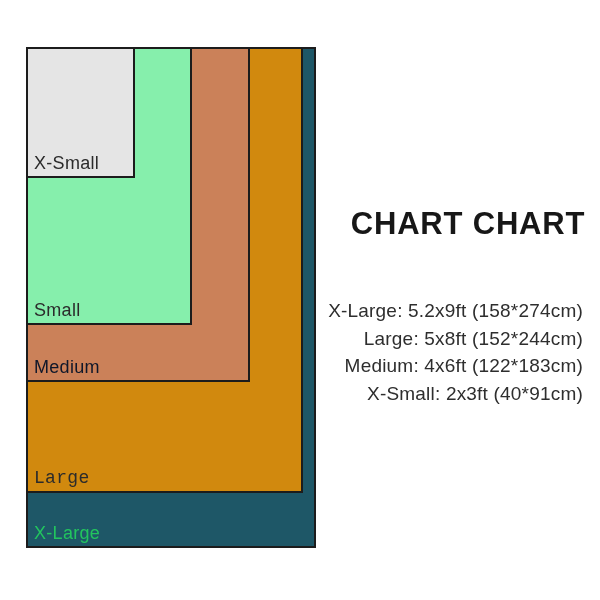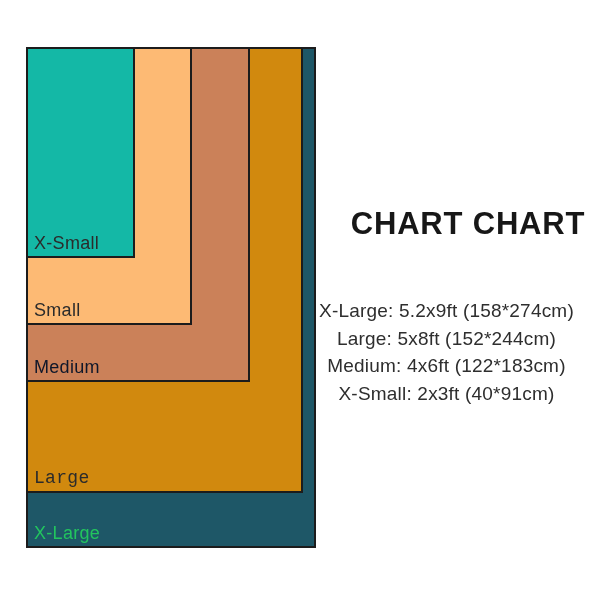--- a/index.html
+++ b/index.html
@@ -89,7 +89,7 @@
     <div class="rug" style="width: 166px; height: 278px; background: #fdba74; border-color: rgb(28, 28, 28);">
       <span class="rug-label" style="color: rgb(43, 43, 43);">Small</span>
     </div>
-    <div class="rug" style="width: 109px; height: 211px; background: #14b8a6; border-color: rgb(28, 28, 28);">
+    <div class="rug" style="width: 109px; height: 131px; background: #e5e5e5; border-color: rgb(28, 28, 28);">
       <span class="rug-label" style="color: rgb(43, 43, 43);">X-Small</span>
     </div>
   </div>

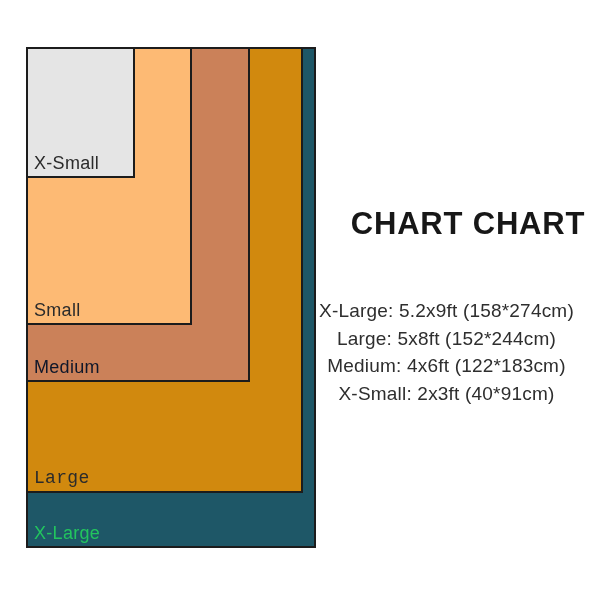--- a/index.html
+++ b/index.html
@@ -86,7 +86,7 @@
     <div class="rug" style="width: 224px; height: 335px; background: rgb(203, 129, 89); border-color: rgb(28, 28, 28);">
       <span class="rug-label" style="color: #0f172a;">Medium</span>
     </div>
-    <div class="rug" style="width: 166px; height: 278px; background: #fdba74; border-color: rgb(28, 28, 28);">
+    <div class="rug" style="width: 166px; height: 278px; background: #86efac; border-color: rgb(28, 28, 28);">
       <span class="rug-label" style="color: rgb(43, 43, 43);">Small</span>
     </div>
     <div class="rug" style="width: 109px; height: 131px; background: #e5e5e5; border-color: rgb(28, 28, 28);">

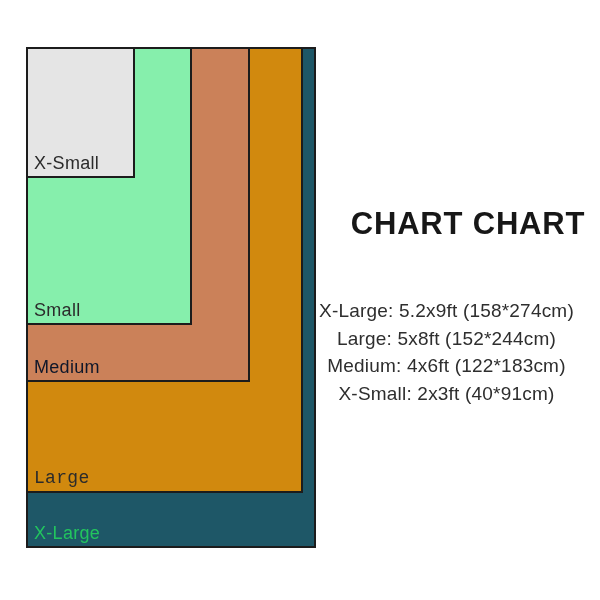--- a/index.html
+++ b/index.html
@@ -61,7 +61,7 @@
     left: 310px;
     top: 297px;
     width: 273px;
-    text-align: center;
+    text-align: right;
   }
   .spec-line {
     font-size: 19px;

